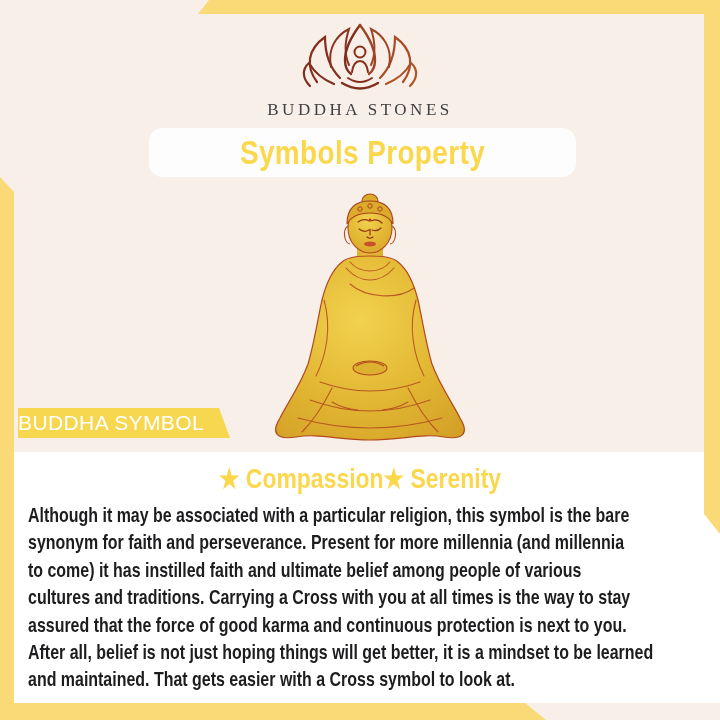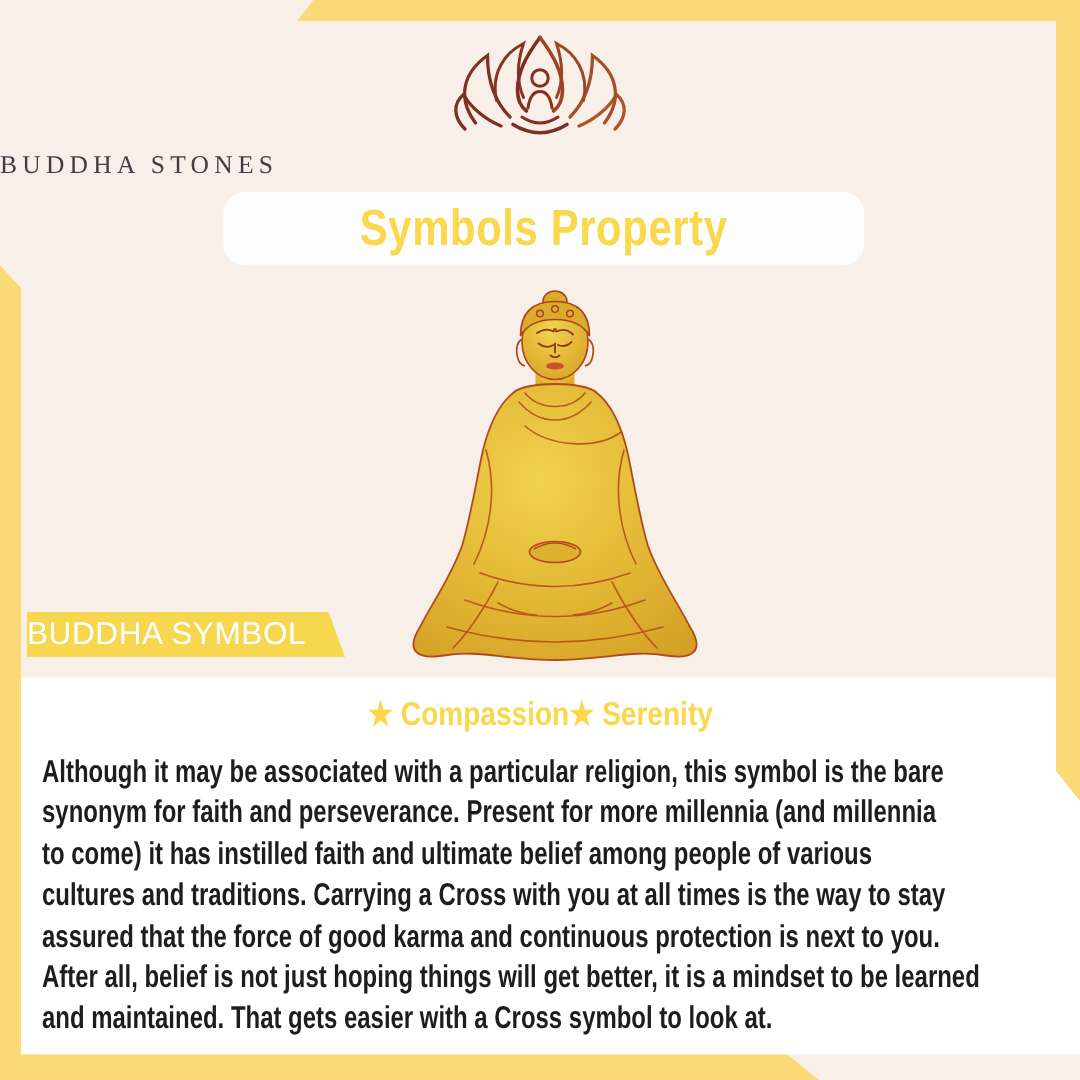--- a/index.html
+++ b/index.html
@@ -17,7 +17,7 @@
   
   .logo{position:absolute;left:300px;top:22px;width:120px;height:80px;}
   .brand{
-    position:absolute;left:0;top:100px;width:720px;
+    position:absolute;left:0;top:100px;width:720px;text-align:center;
     font-family:"Liberation Serif",serif;font-size:17px;letter-spacing:3.5px;
     color:var(--brand-text,#3f3f41);font-weight:500;
   }

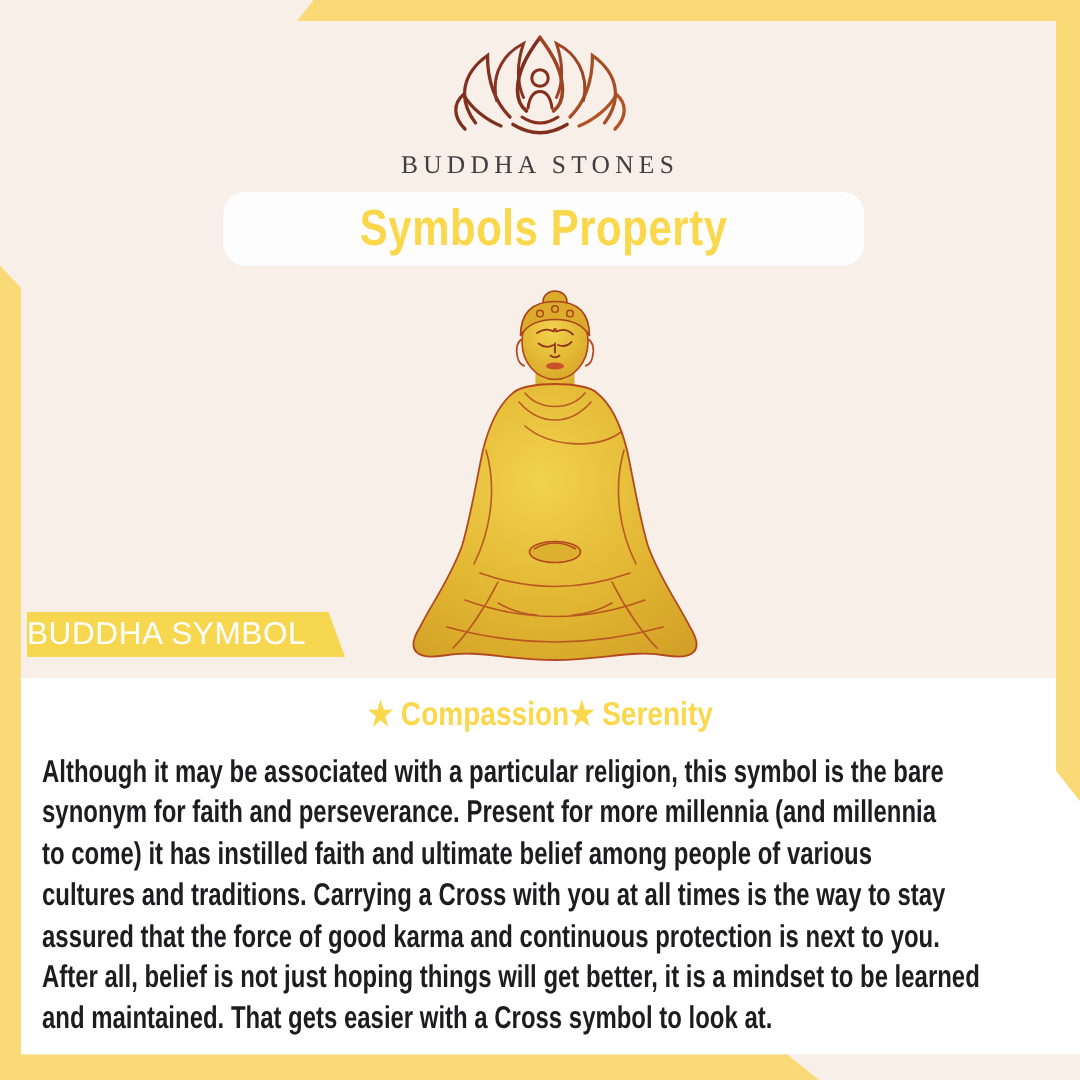--- a/index.html
+++ b/index.html
@@ -43,7 +43,7 @@
   
   .heading{
     position:absolute;left:0;top:463px;width:720px;text-align:center;
-    font-size:22px;font-weight:bold;color:var(--accent-yellow,#fbd74b);
+    font-size:27px;font-weight:bold;color:var(--accent-yellow,#fbd74b);
   }
   .heading .t{display:inline-block;transform:scaleX(.85);white-space:nowrap;}
   .para{position:absolute;left:28px;top:501px;width:676px;}

